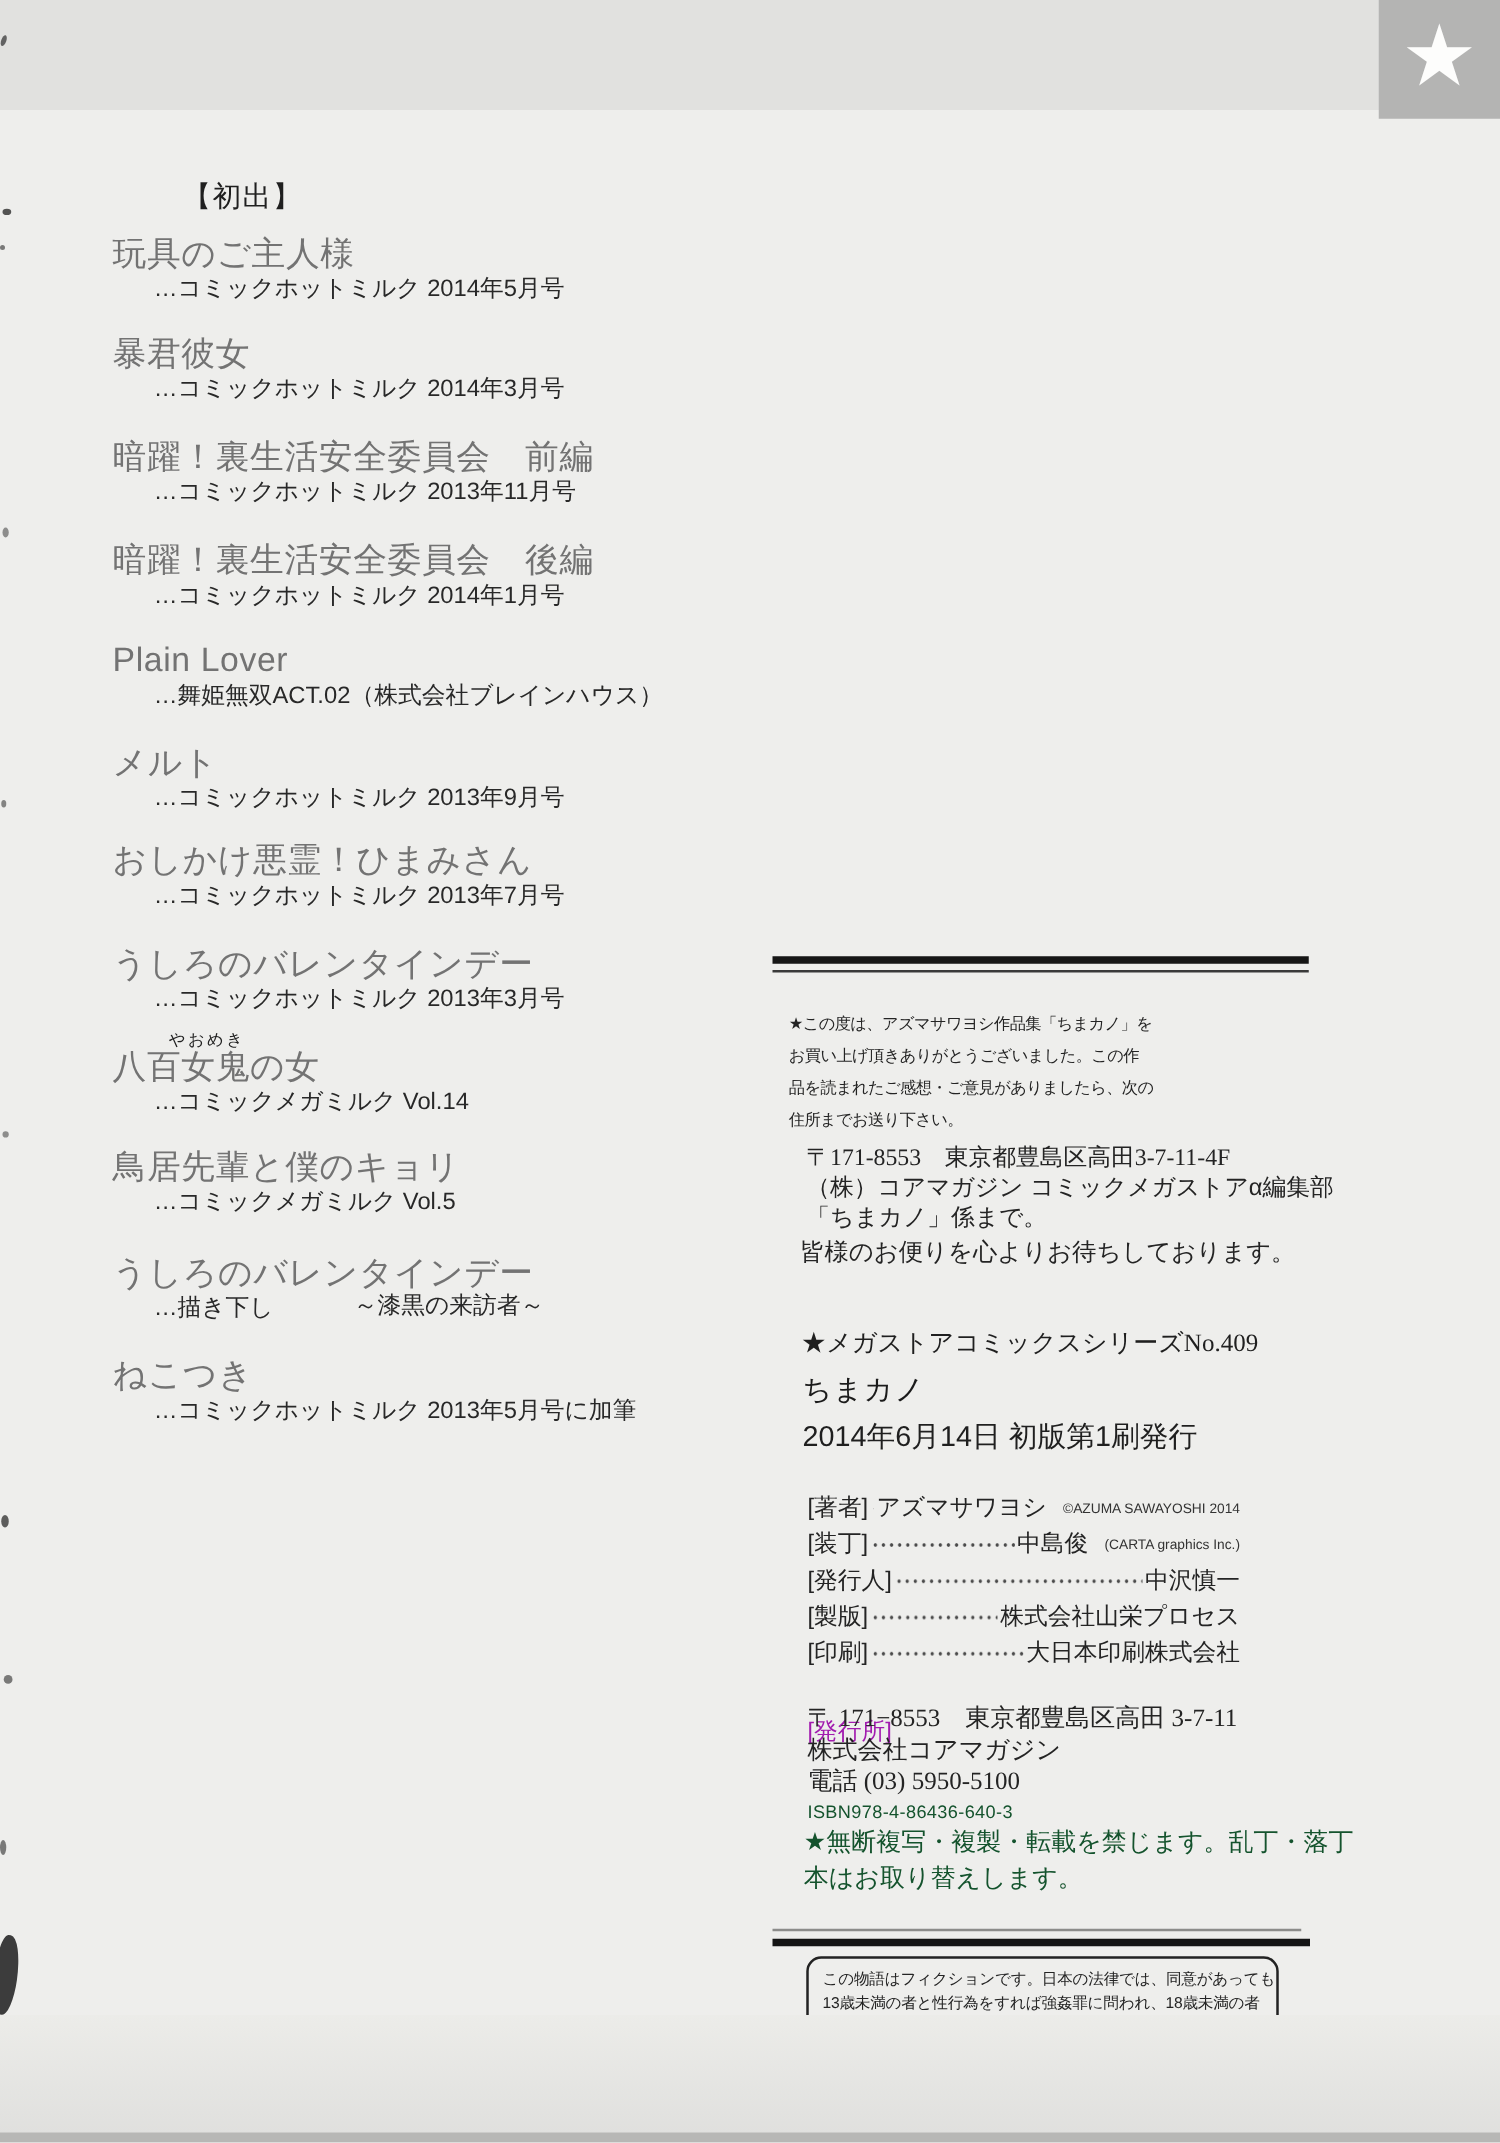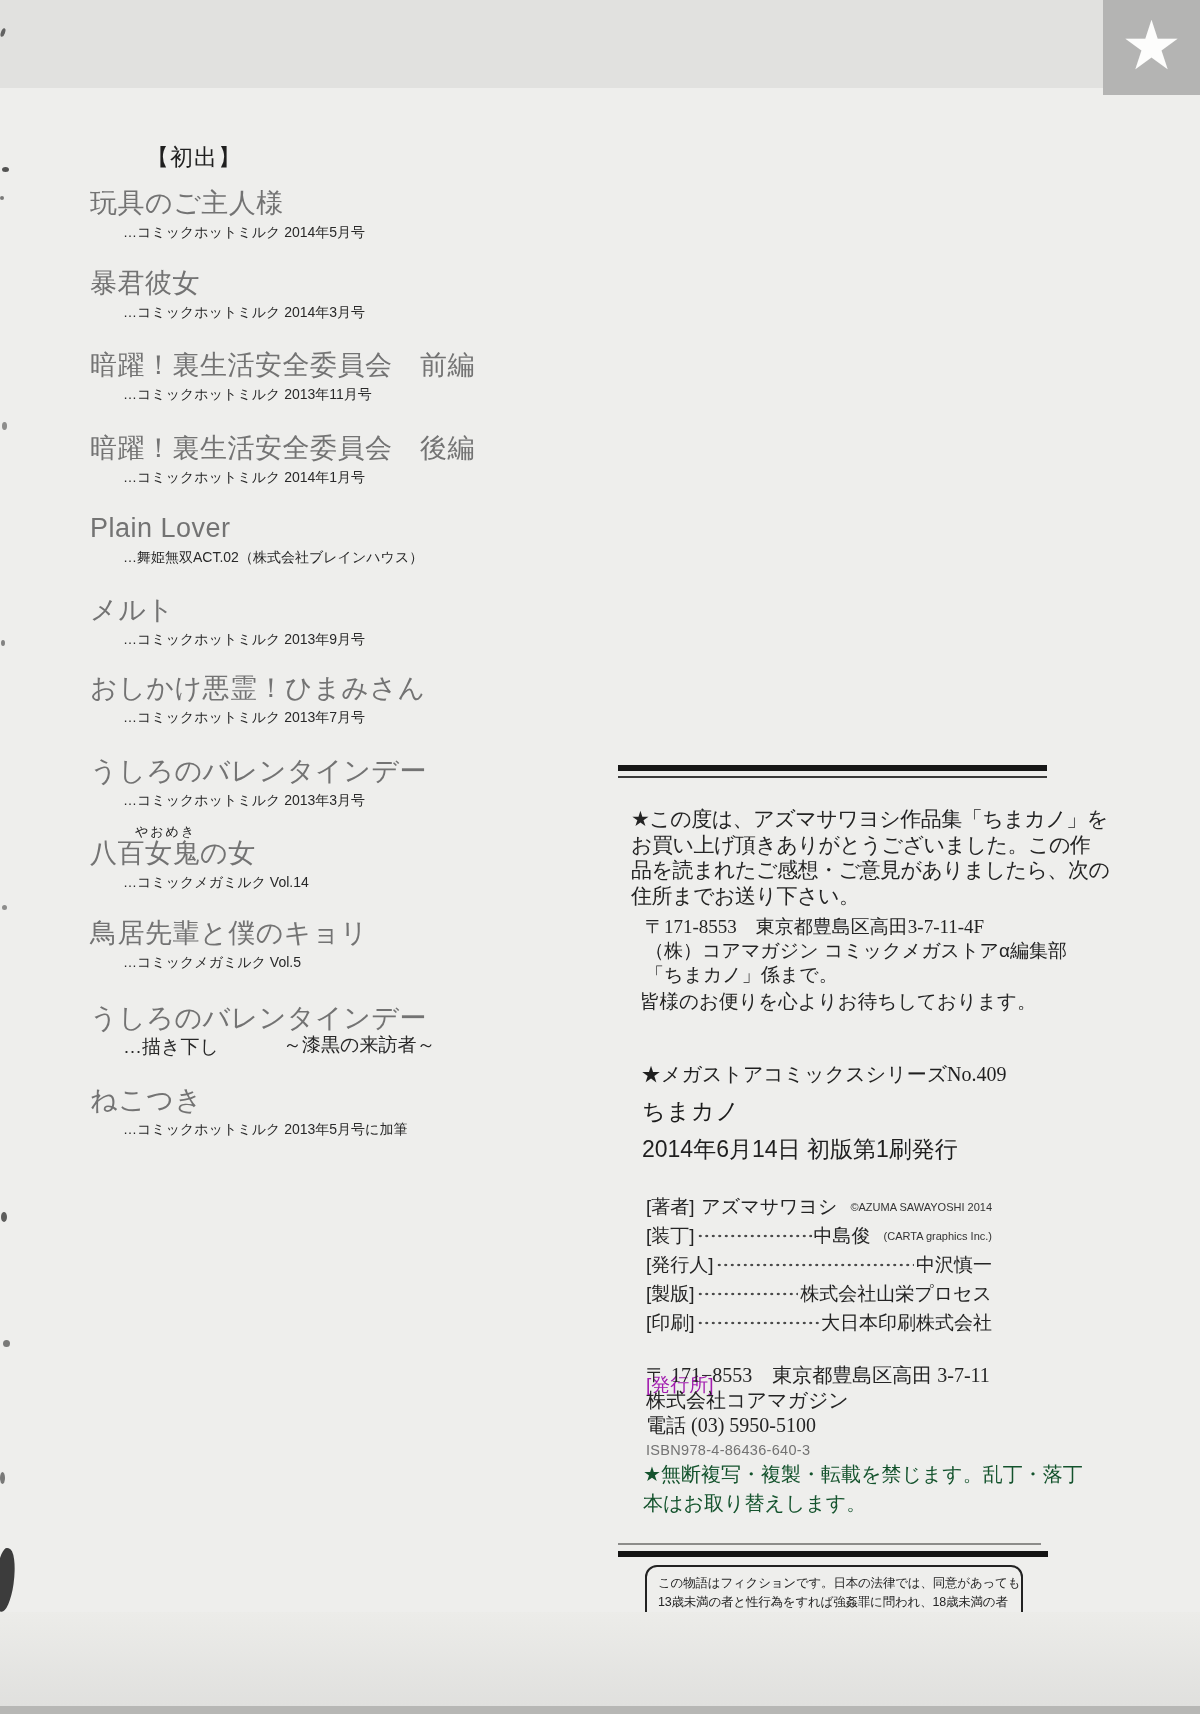--- a/index.html
+++ b/index.html
@@ -23,7 +23,7 @@
   .section-title { position:absolute; left:146px; top:142px; font-size:23px; letter-spacing:1px; color:#1f1f1f; }
   .entry { position:absolute; left:90px; white-space:nowrap; }
   .w-title { font-size:27px; line-height:30px; letter-spacing:0.5px; color:#737373; }
-  .w-credit { font-size:14px; line-height:20px; margin:4px 0 0 33px; color:#282828; }
+  .w-credit { font-size:19px; line-height:20px; margin:4px 0 0 33px; color:#282828; }
   .furigana { position:absolute; top:-15px; left:45px; font-size:13px; letter-spacing:2px; color:#222; }
   .w-credit-row { position:relative; font-size:19px; line-height:20px; margin-top:4px; color:#282828; }
   .w-credit-row .cr-text { margin-left:33px; }

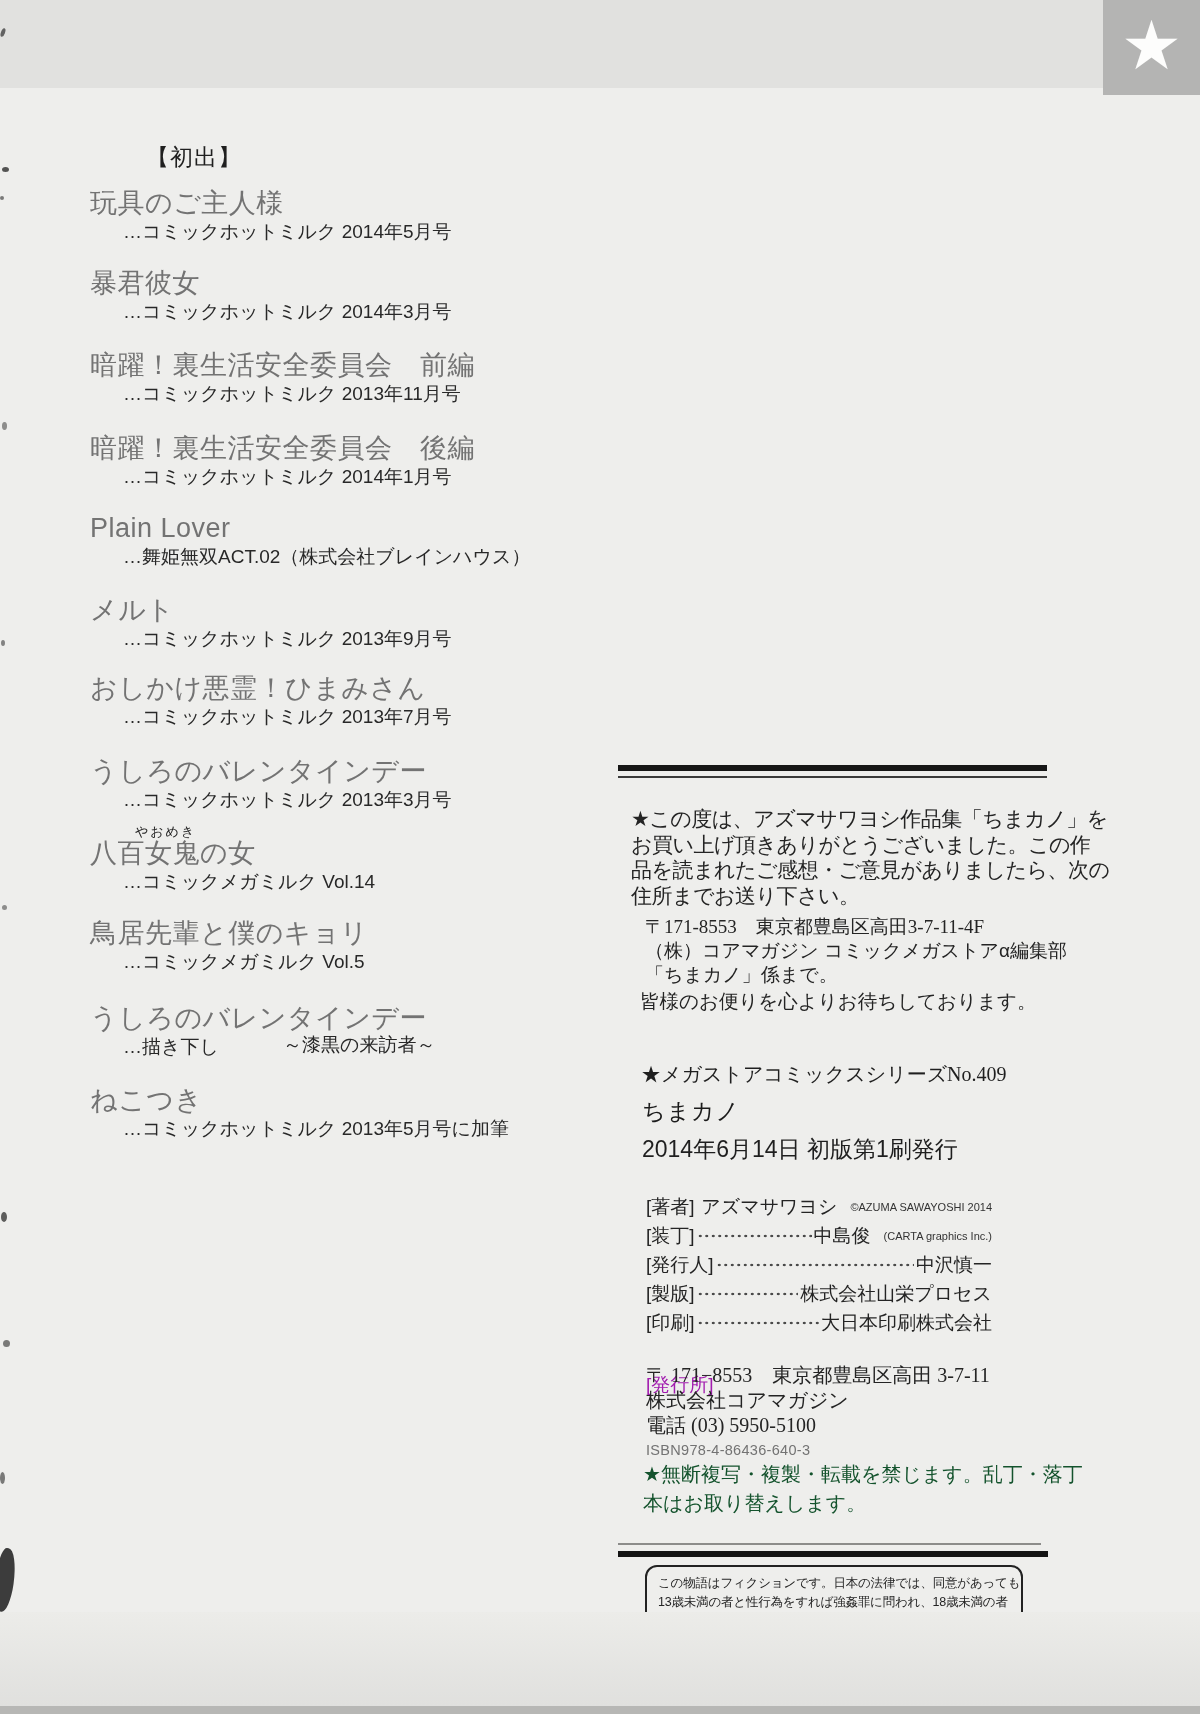--- a/index.html
+++ b/index.html
@@ -35,7 +35,7 @@
   .rule-a { position:absolute; left:618px; top:765px; width:429px; height:6px; background:#161616; }
   .rule-b { position:absolute; left:618px; top:776px; width:429px; height:2px; background:#3a3a3a; }
 
-  .greeting { position:absolute; left:631px; top:806px; font-size:21px; line-height:25.5px;
+  .greeting { position:absolute; left:631px; top:806px; font-size:13px; line-height:25.5px;
               letter-spacing:-0.5px; color:#242424; white-space:nowrap; }
   .contact { position:absolute; left:645px; top:915px; font-size:19px; line-height:24px;
              color:#242424; white-space:nowrap; }

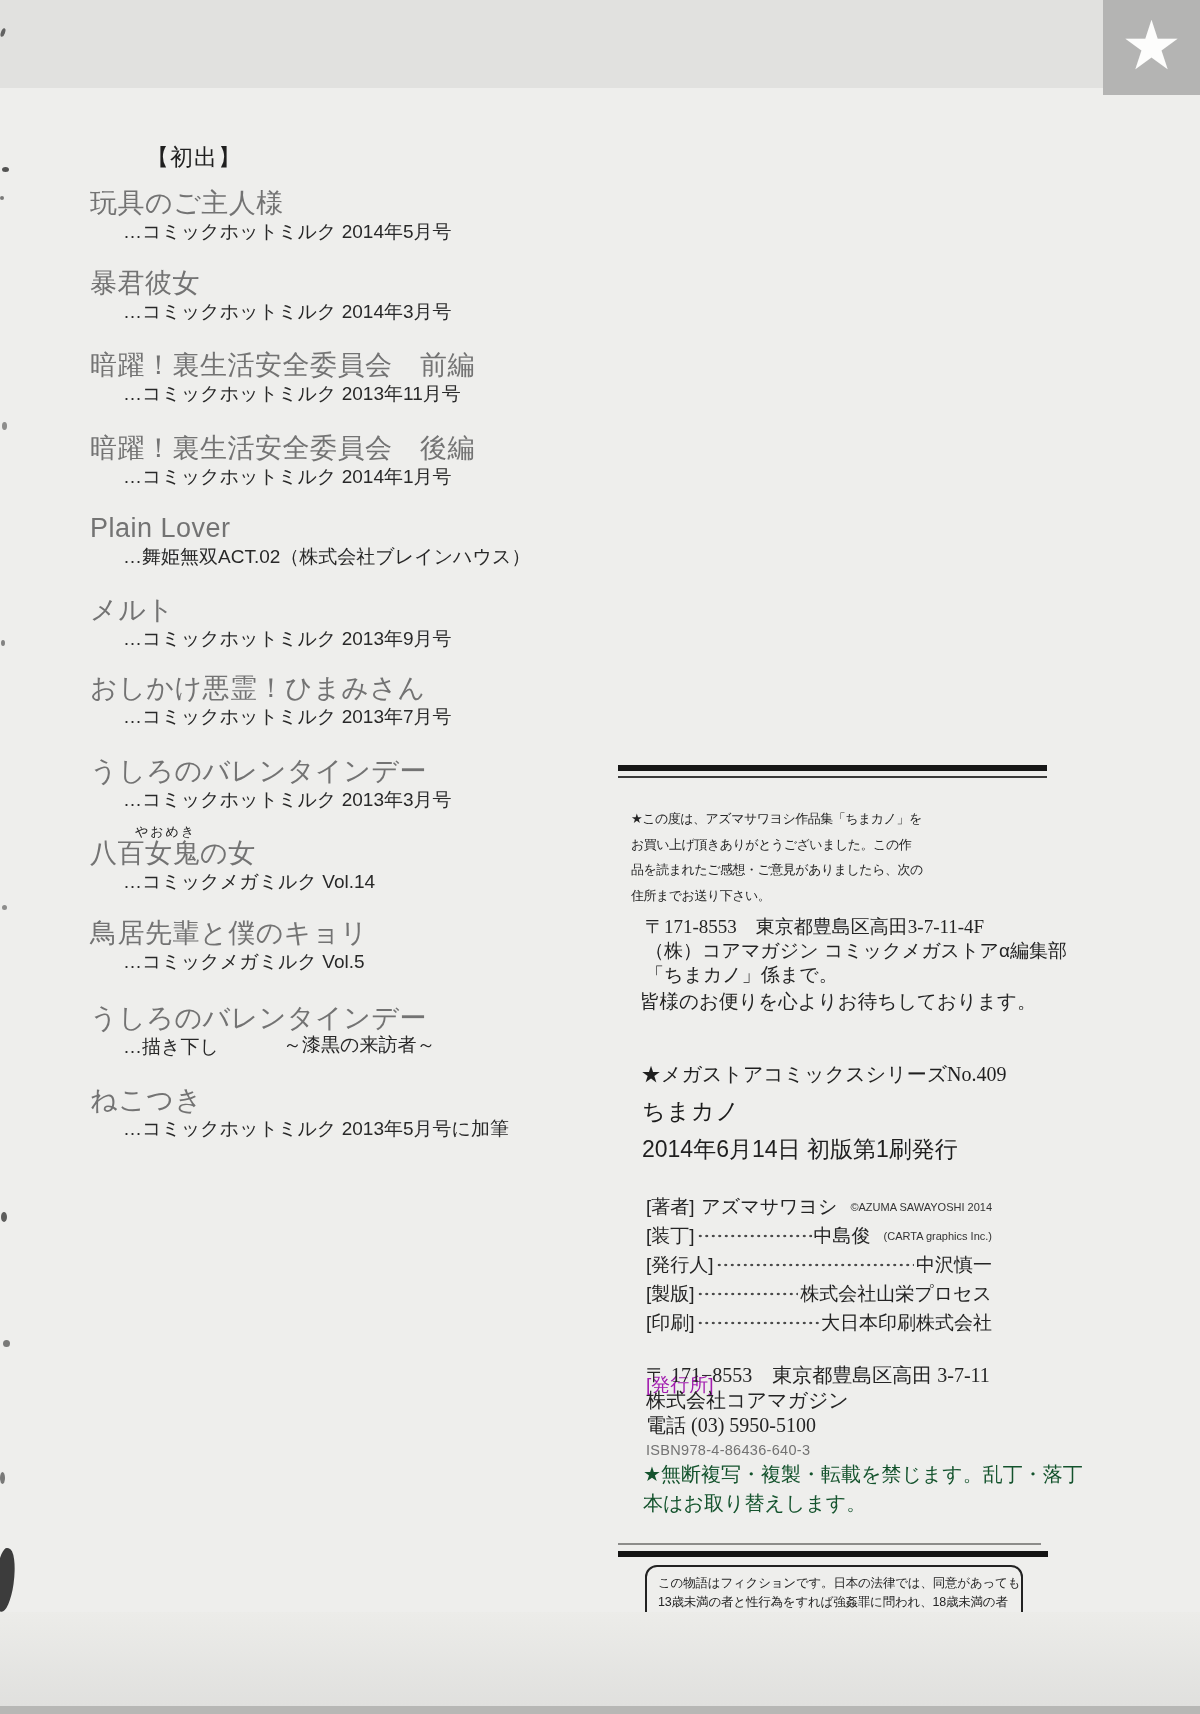--- a/index.html
+++ b/index.html
@@ -58,7 +58,7 @@
   .pub-label { position:absolute; left:646px; top:1372px; font-size:19px; color:#a21caf; }
   .pub-lines { position:absolute; left:646px; top:1363px; font-size:20px; line-height:25px;
                color:#242424; white-space:nowrap; }
-  .isbn { position:absolute; left:646px; top:1442px; font-size:14.5px; letter-spacing:0.3px; color:#737373; }
+  .isbn { position:absolute; left:646px; top:1442px; font-size:14.5px; letter-spacing:0.3px; color:#14532d; }
   .notice { position:absolute; left:643px; top:1460px; font-size:20px; line-height:29px;
             color:#14532d; white-space:nowrap; }
 

